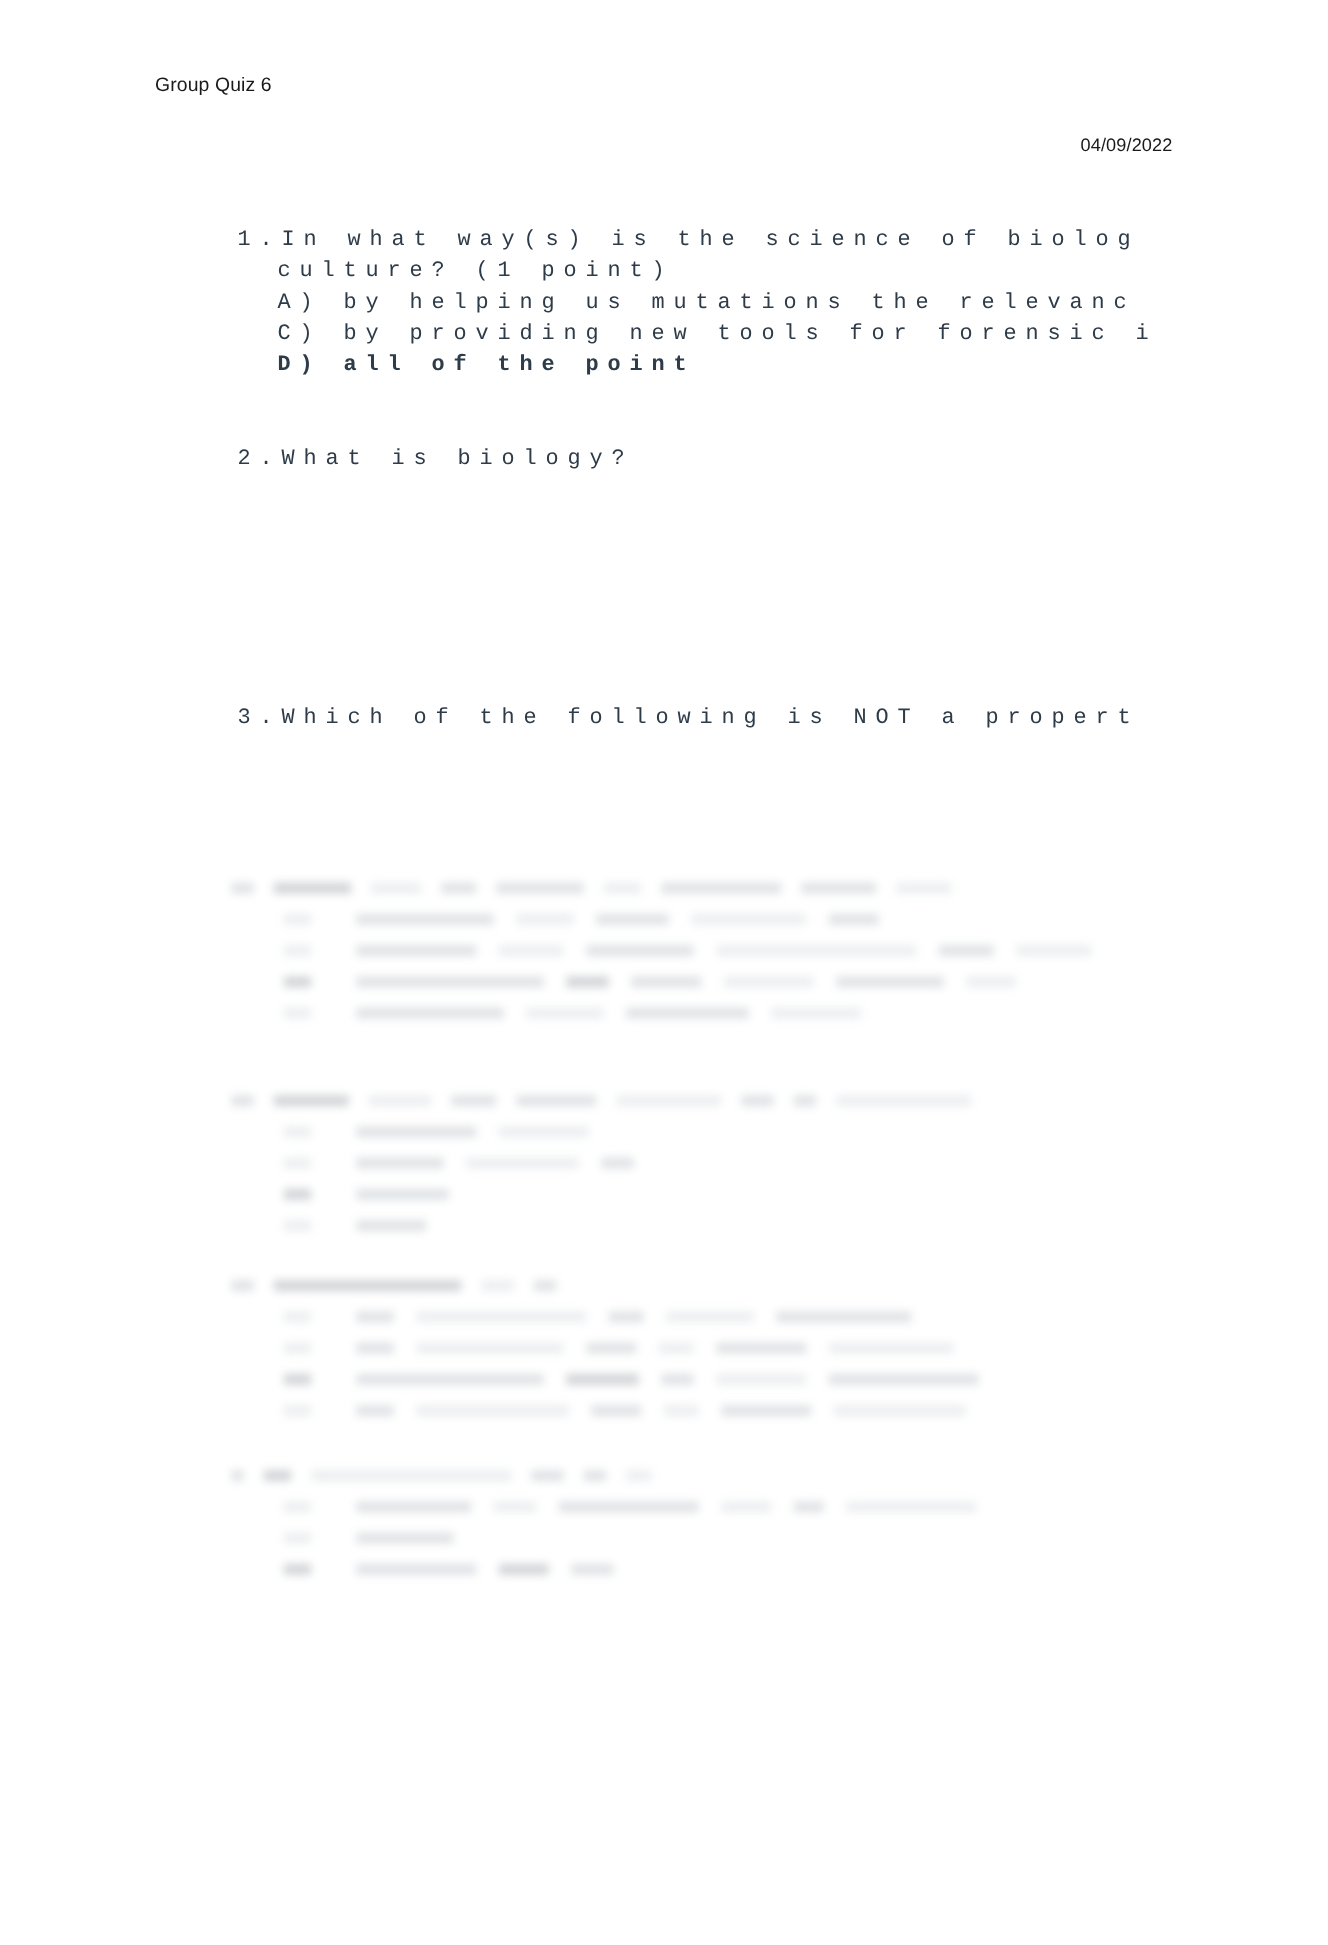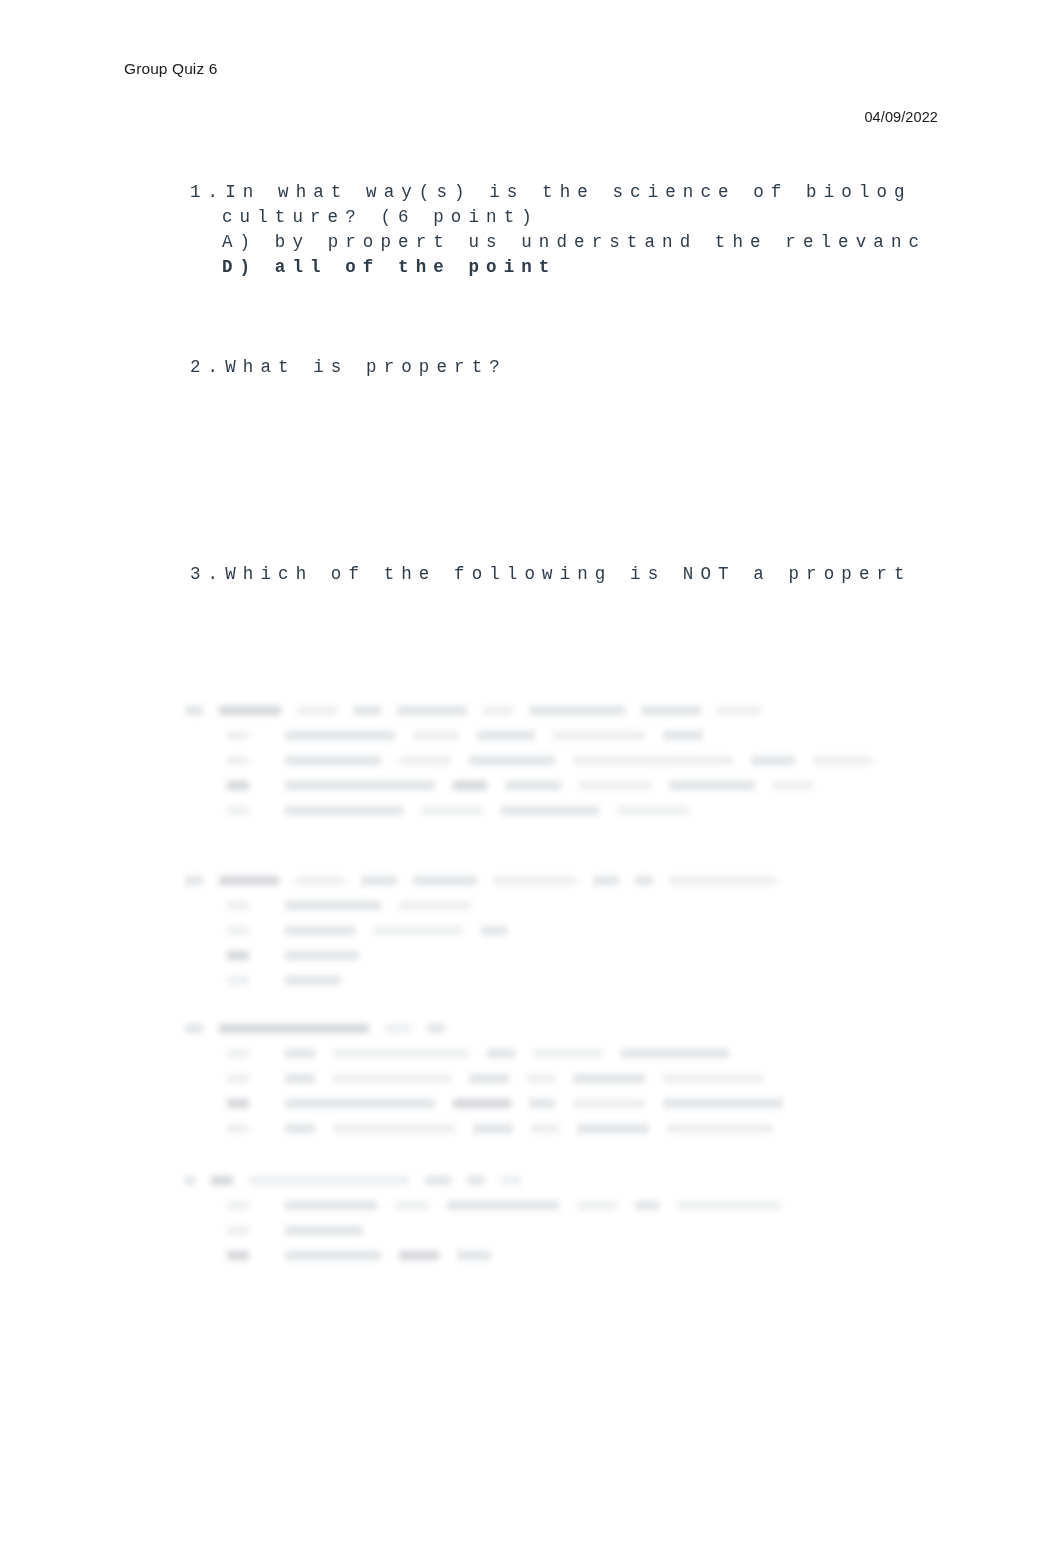--- a/index.html
+++ b/index.html
@@ -120,7 +120,7 @@
 
     <div class="qblock" id="q1">
       <div class="qline"><span class="num">1.</span><span>In what way(s) is the science of biolog</span></div>
-      <div class="qline cont">culture? (6 point)</div>
+      <div class="qline cont">culture? (1 point)</div>
       <div class="qline opt"><span>A)</span>&nbsp;<span>by propert us understand the relevanc</span></div>
       <div class="qline answer"><span>D)</span>&nbsp;<span>all of the point</span></div>
     </div>

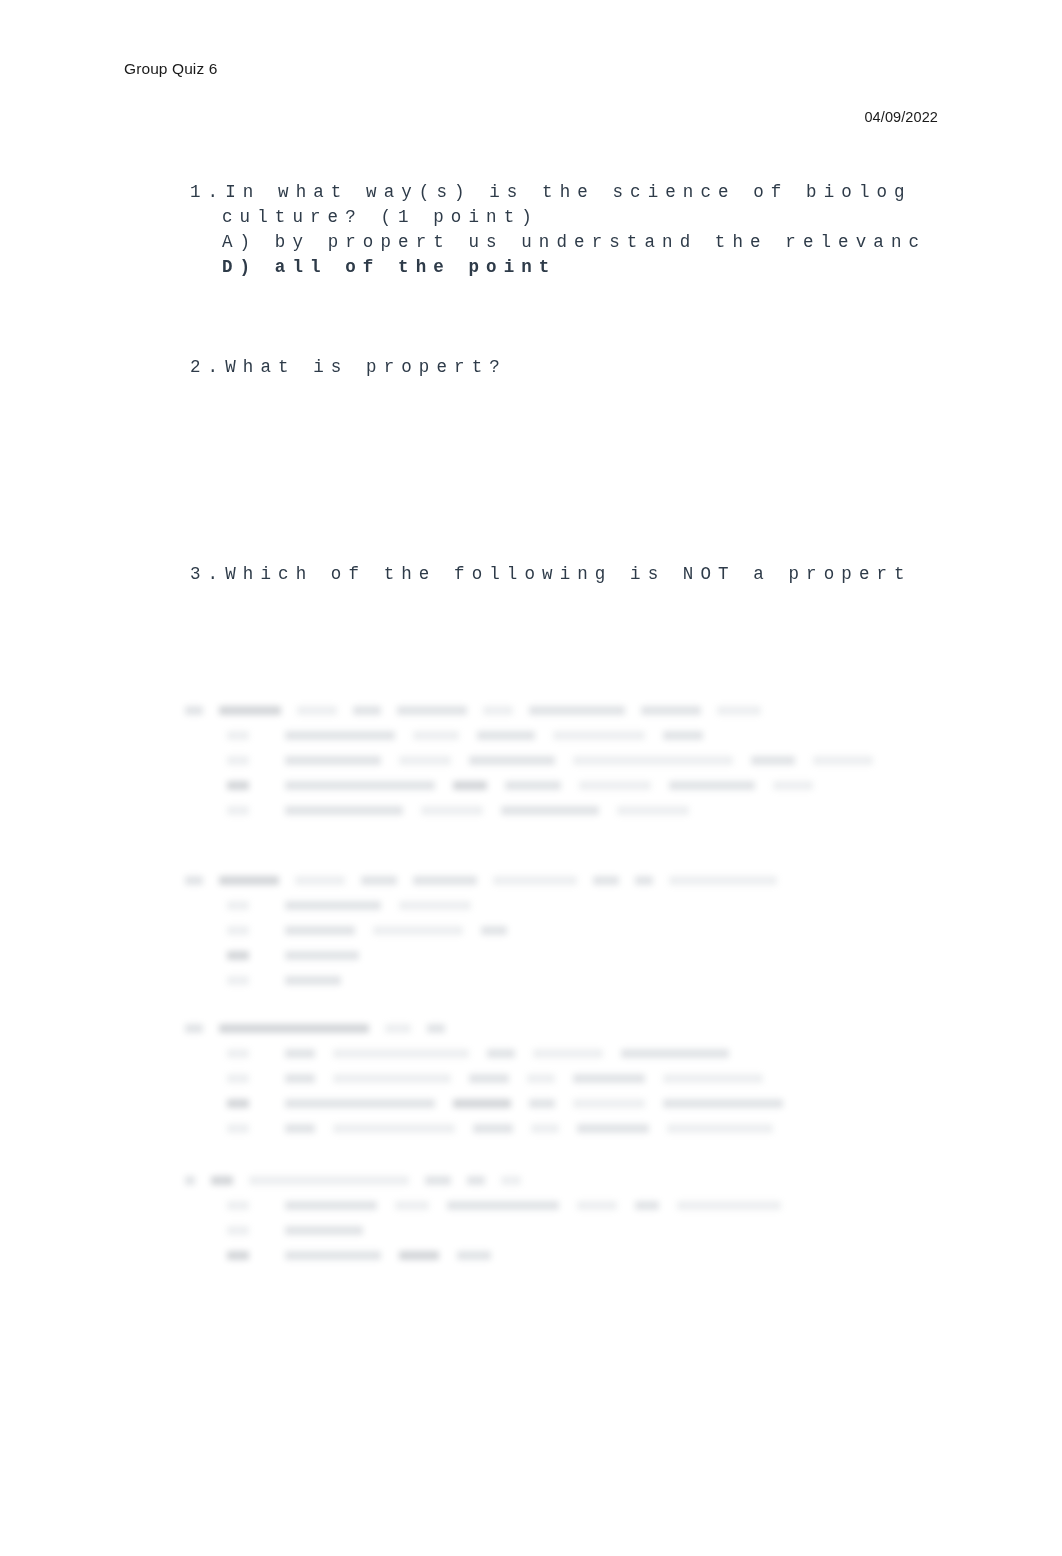--- a/index.html
+++ b/index.html
@@ -121,7 +121,7 @@
     <div class="qblock" id="q1">
       <div class="qline"><span class="num">1.</span><span>In what way(s) is the science of biolog</span></div>
       <div class="qline cont">culture? (1 point)</div>
-      <div class="qline opt"><span>A)</span>&nbsp;<span>by propert us understand the relevanc</span></div>
+      <div class="qline opt"><span>A)</span>&nbsp;<span>by helping us mutations the relevanc</span></div>
       <div class="qline answer"><span>D)</span>&nbsp;<span>all of the point</span></div>
     </div>
 

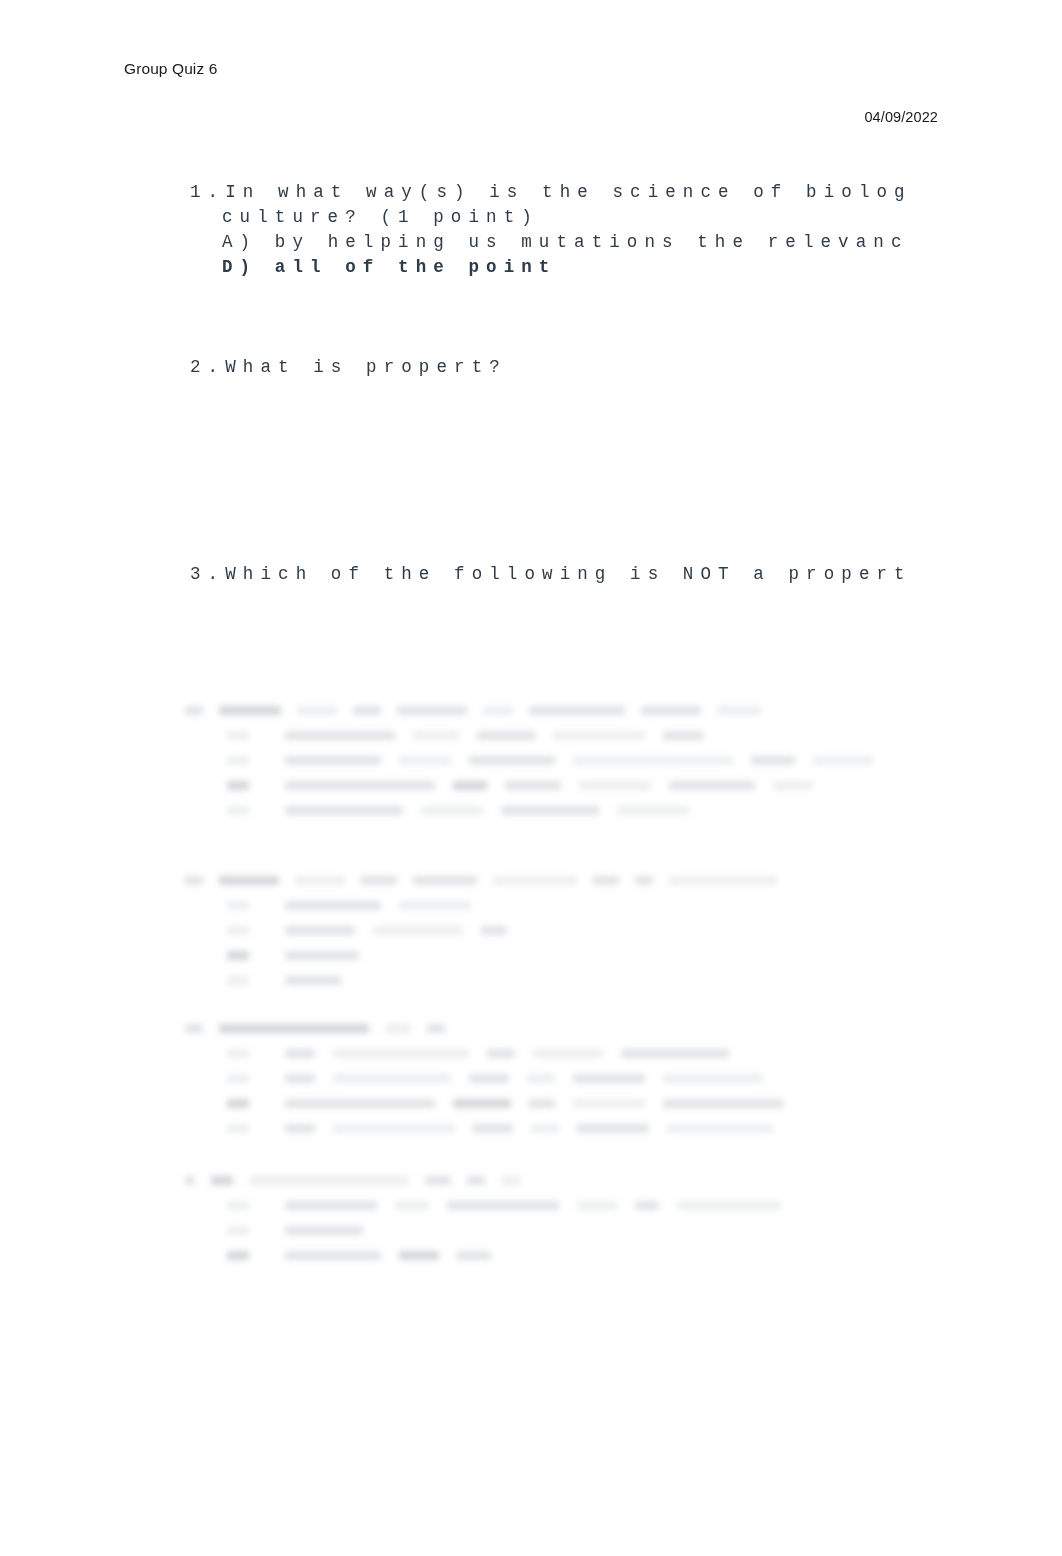--- a/index.html
+++ b/index.html
@@ -122,6 +122,7 @@
       <div class="qline"><span class="num">1.</span><span>In what way(s) is the science of biolog</span></div>
       <div class="qline cont">culture? (1 point)</div>
       <div class="qline opt"><span>A)</span>&nbsp;<span>by helping us mutations the relevanc</span></div>
+      <div class="qline opt"><span>C)</span>&nbsp;<span>by providing new tools for forensic i</span></div>
       <div class="qline answer"><span>D)</span>&nbsp;<span>all of the point</span></div>
     </div>
 

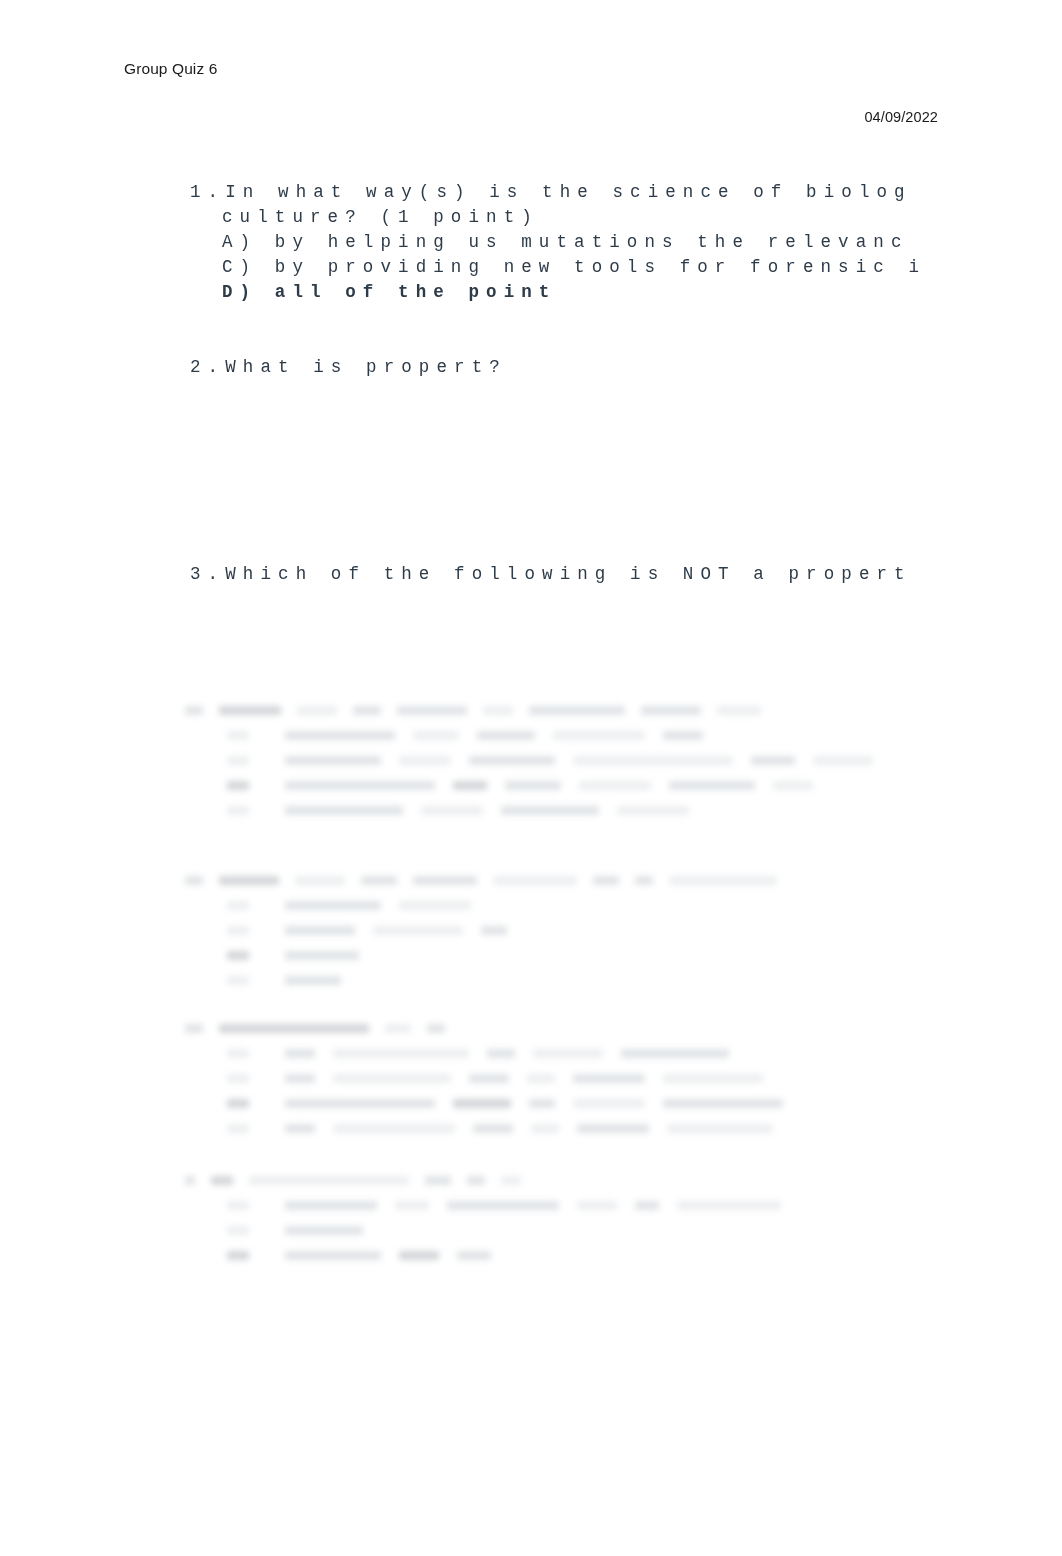--- a/index.html
+++ b/index.html
@@ -127,7 +127,7 @@
     </div>
 
     <div class="qblock" id="q2">
-      <div class="qline"><span class="num">2.</span><span>What is propert?</span></div>
+      <div class="qline"><span class="num">2.</span><span>What is biology?</span></div>
     </div>
 
     <div class="qblock" id="q3">

